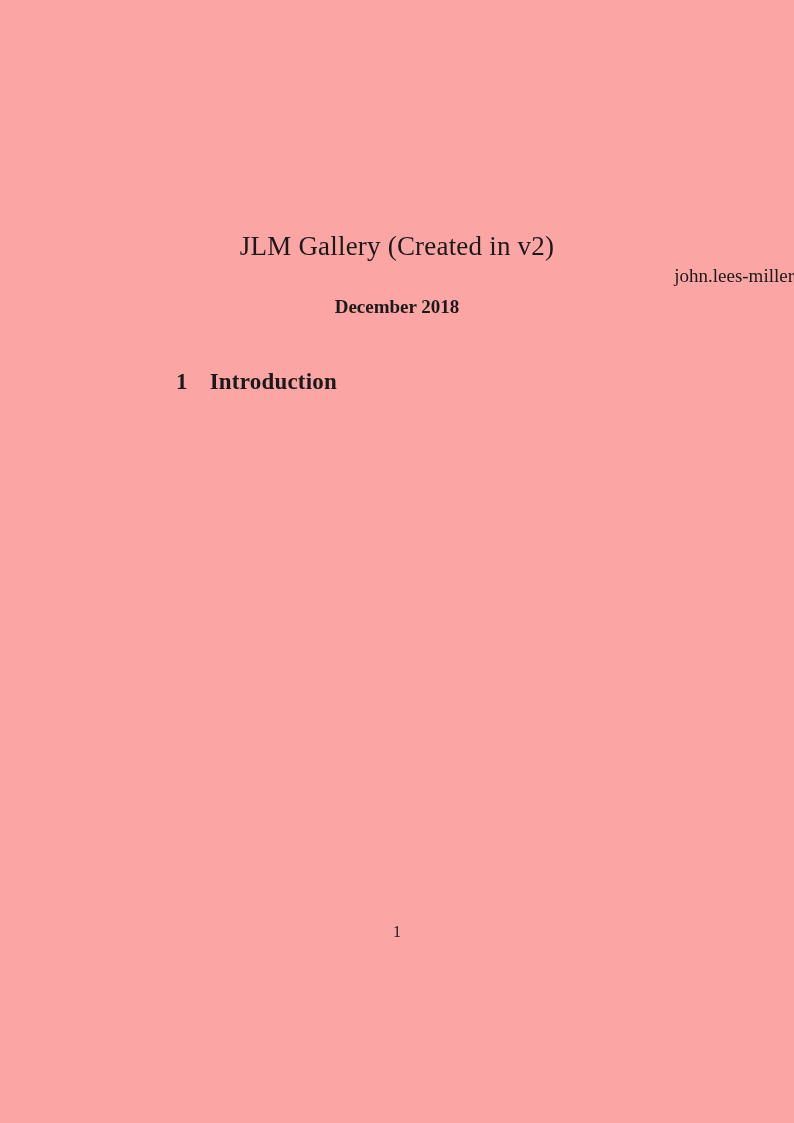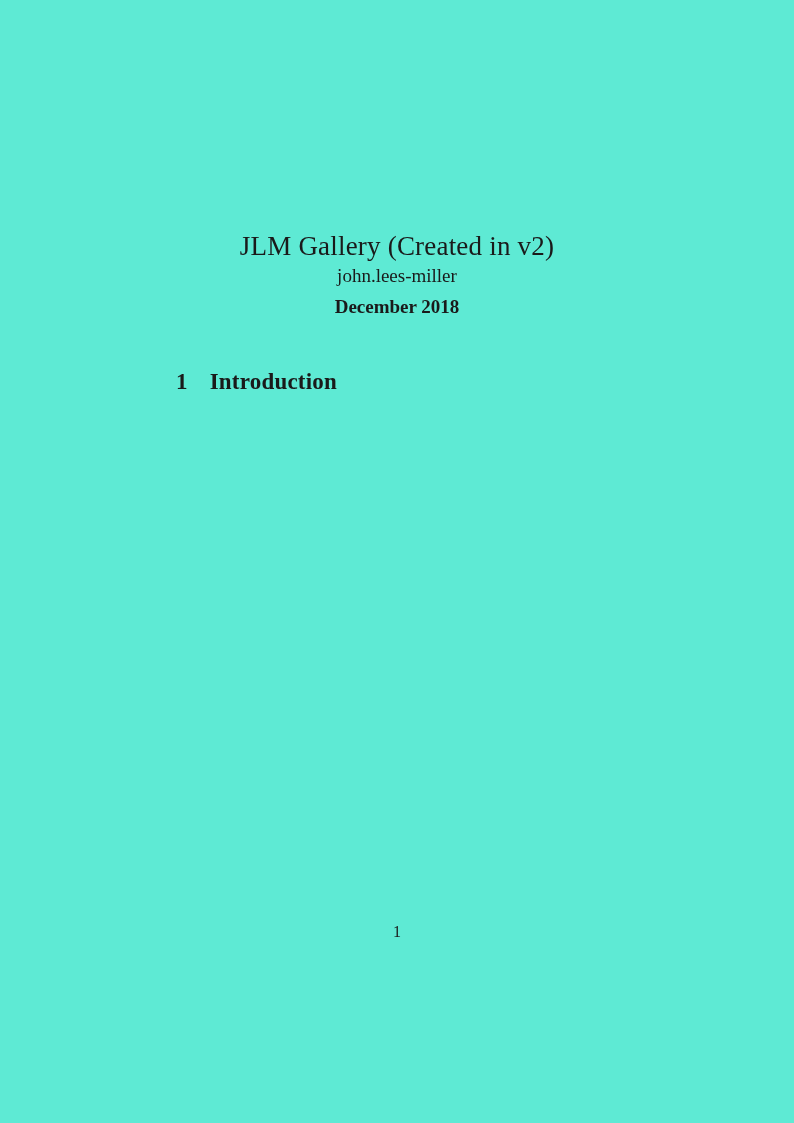--- a/index.html
+++ b/index.html
@@ -18,7 +18,7 @@
   .page {
     position: absolute;
     inset: 0;
-    background: #5eead4;
+    background: #fca5a5;
     padding-left: 41px;
   }
   .doc-title {

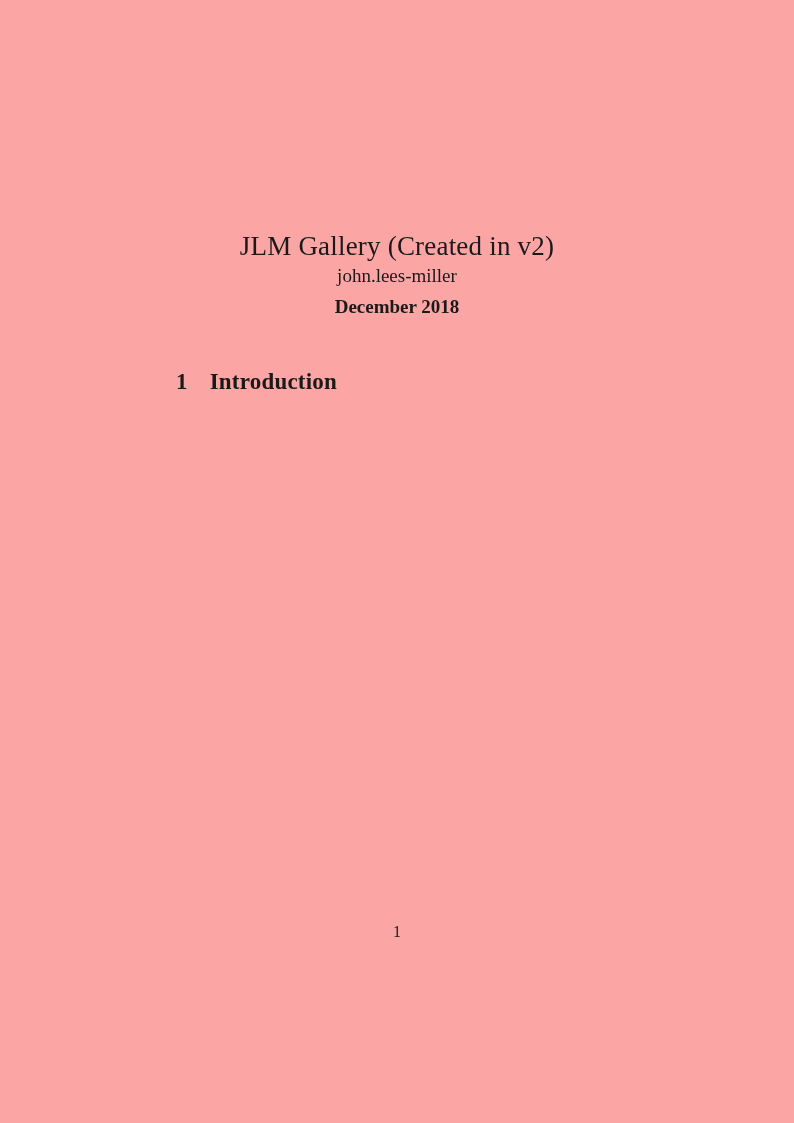--- a/index.html
+++ b/index.html
@@ -37,7 +37,7 @@
     top: 265px;
     left: 0;
     width: 100%;
-    text-align: center;
+    text-align: right;
     font-size: 19px;
     font-weight: 400;
   }

